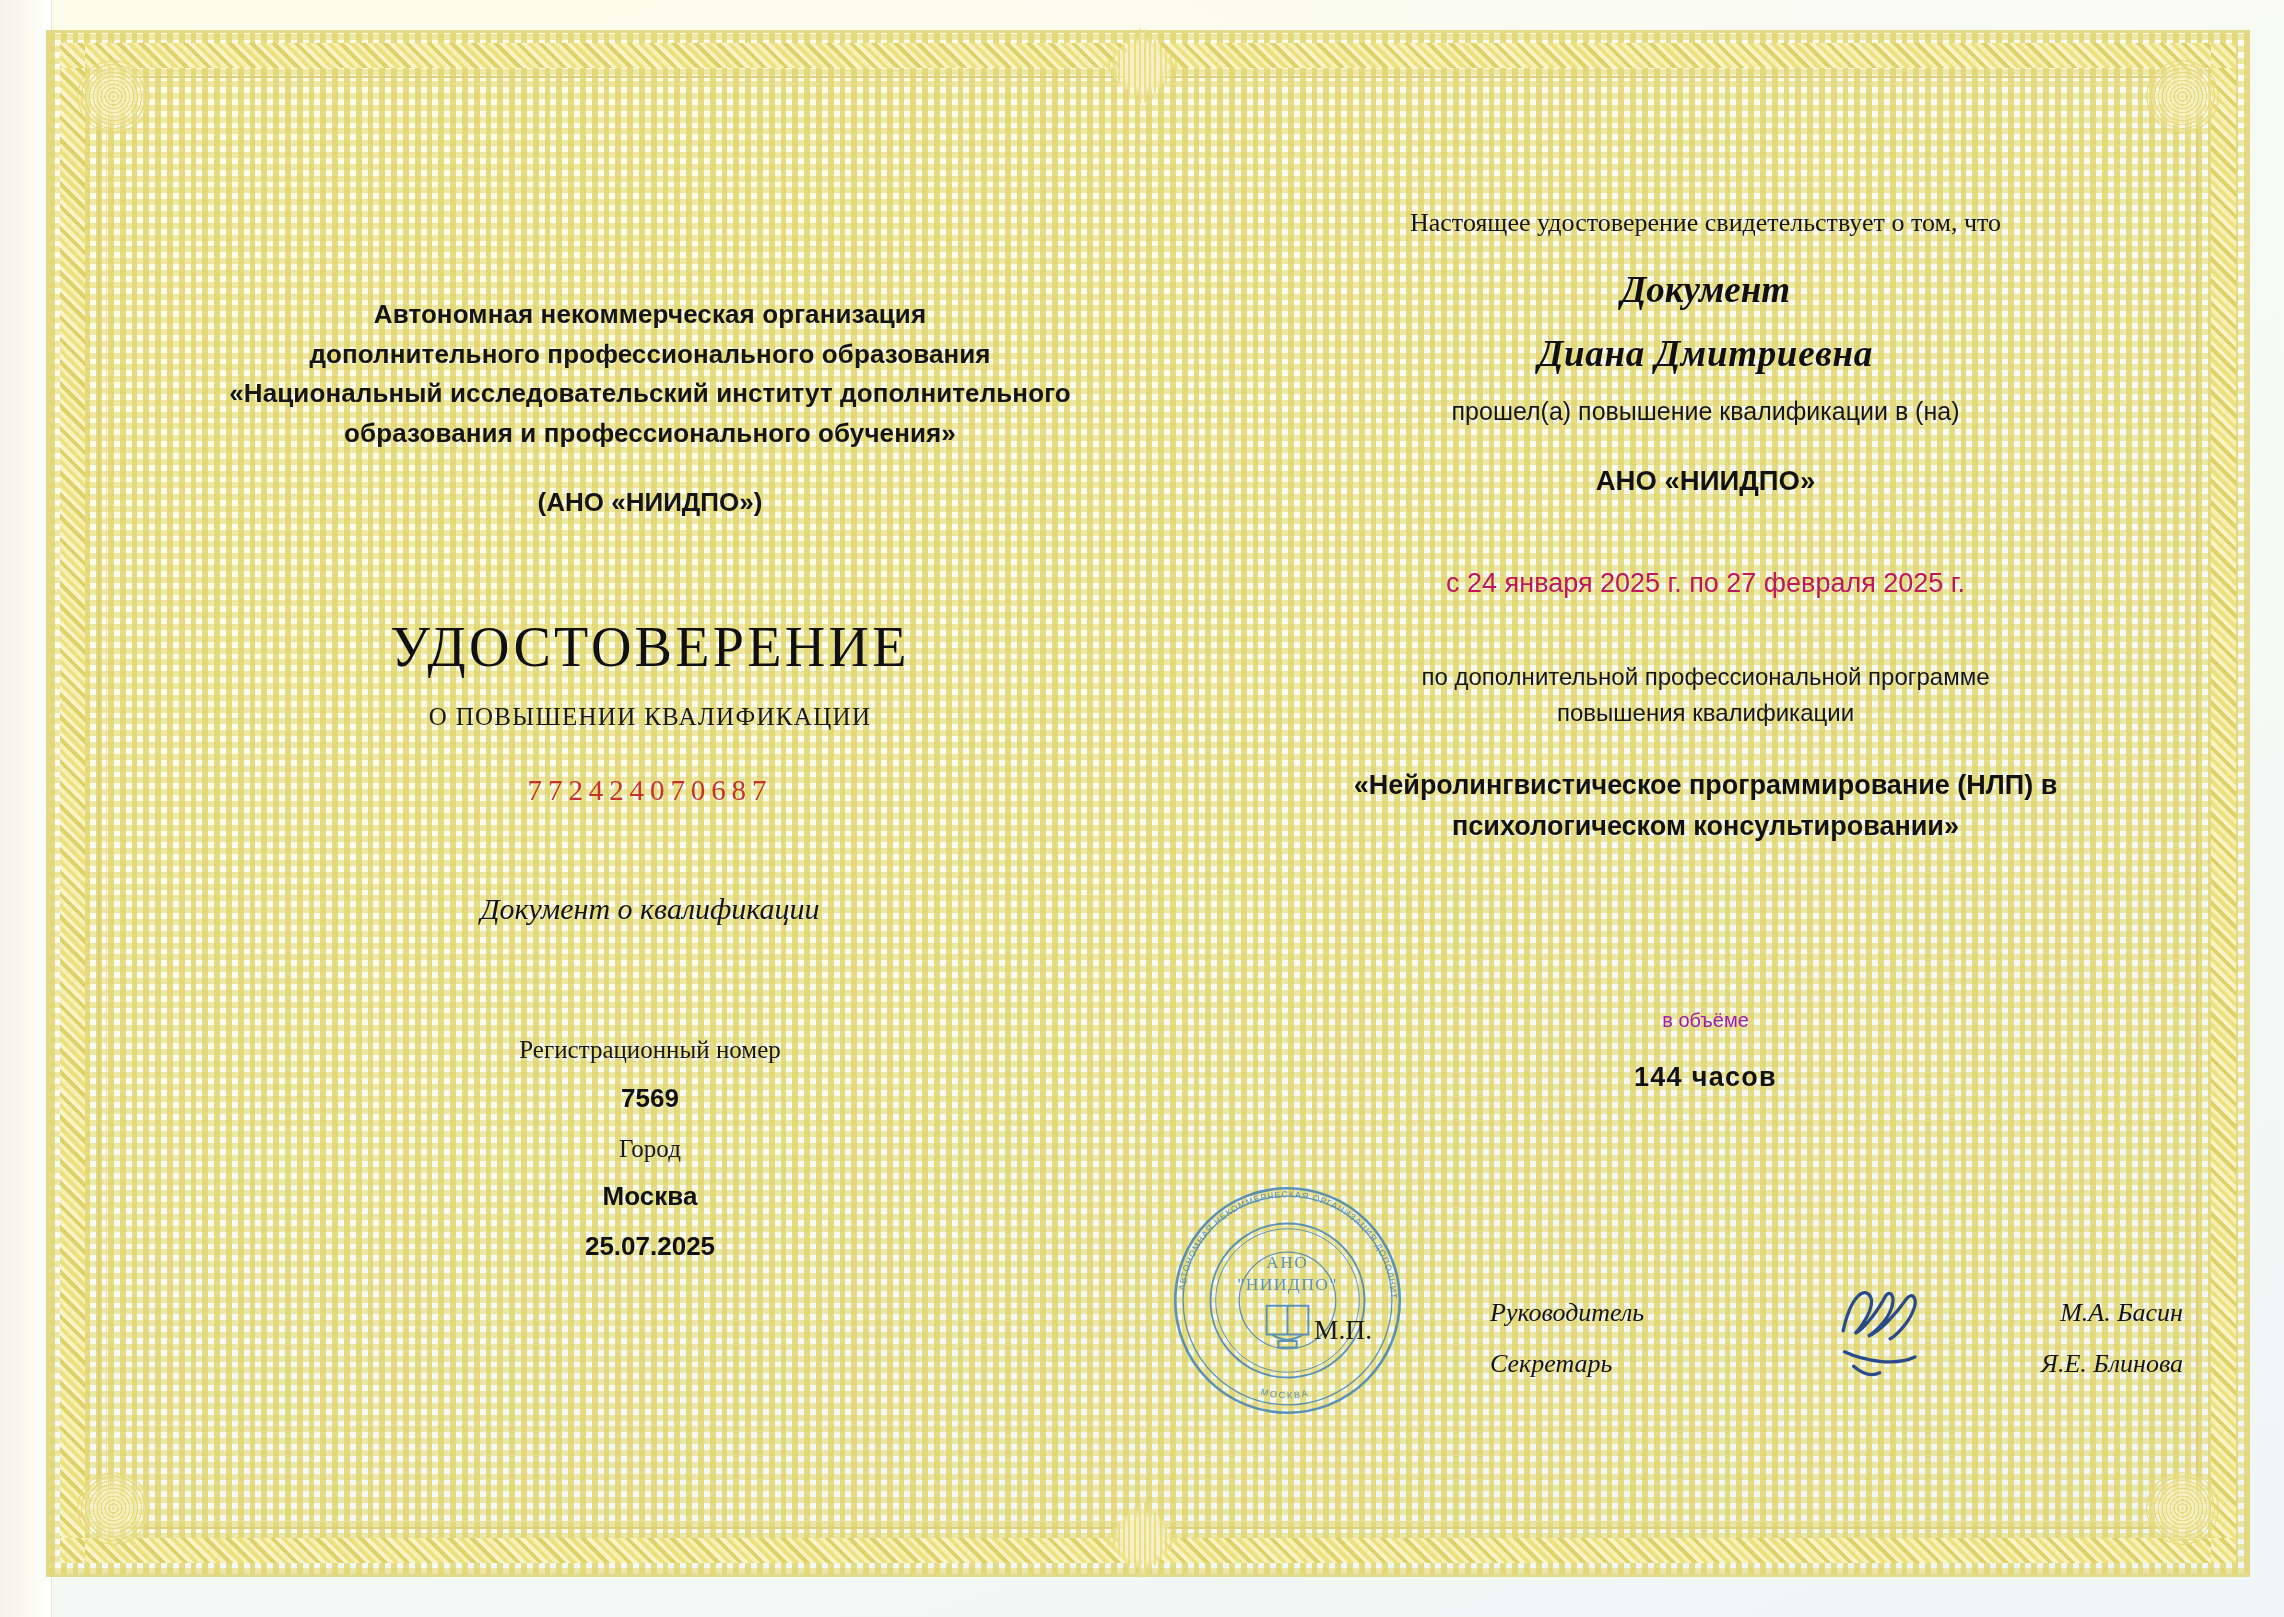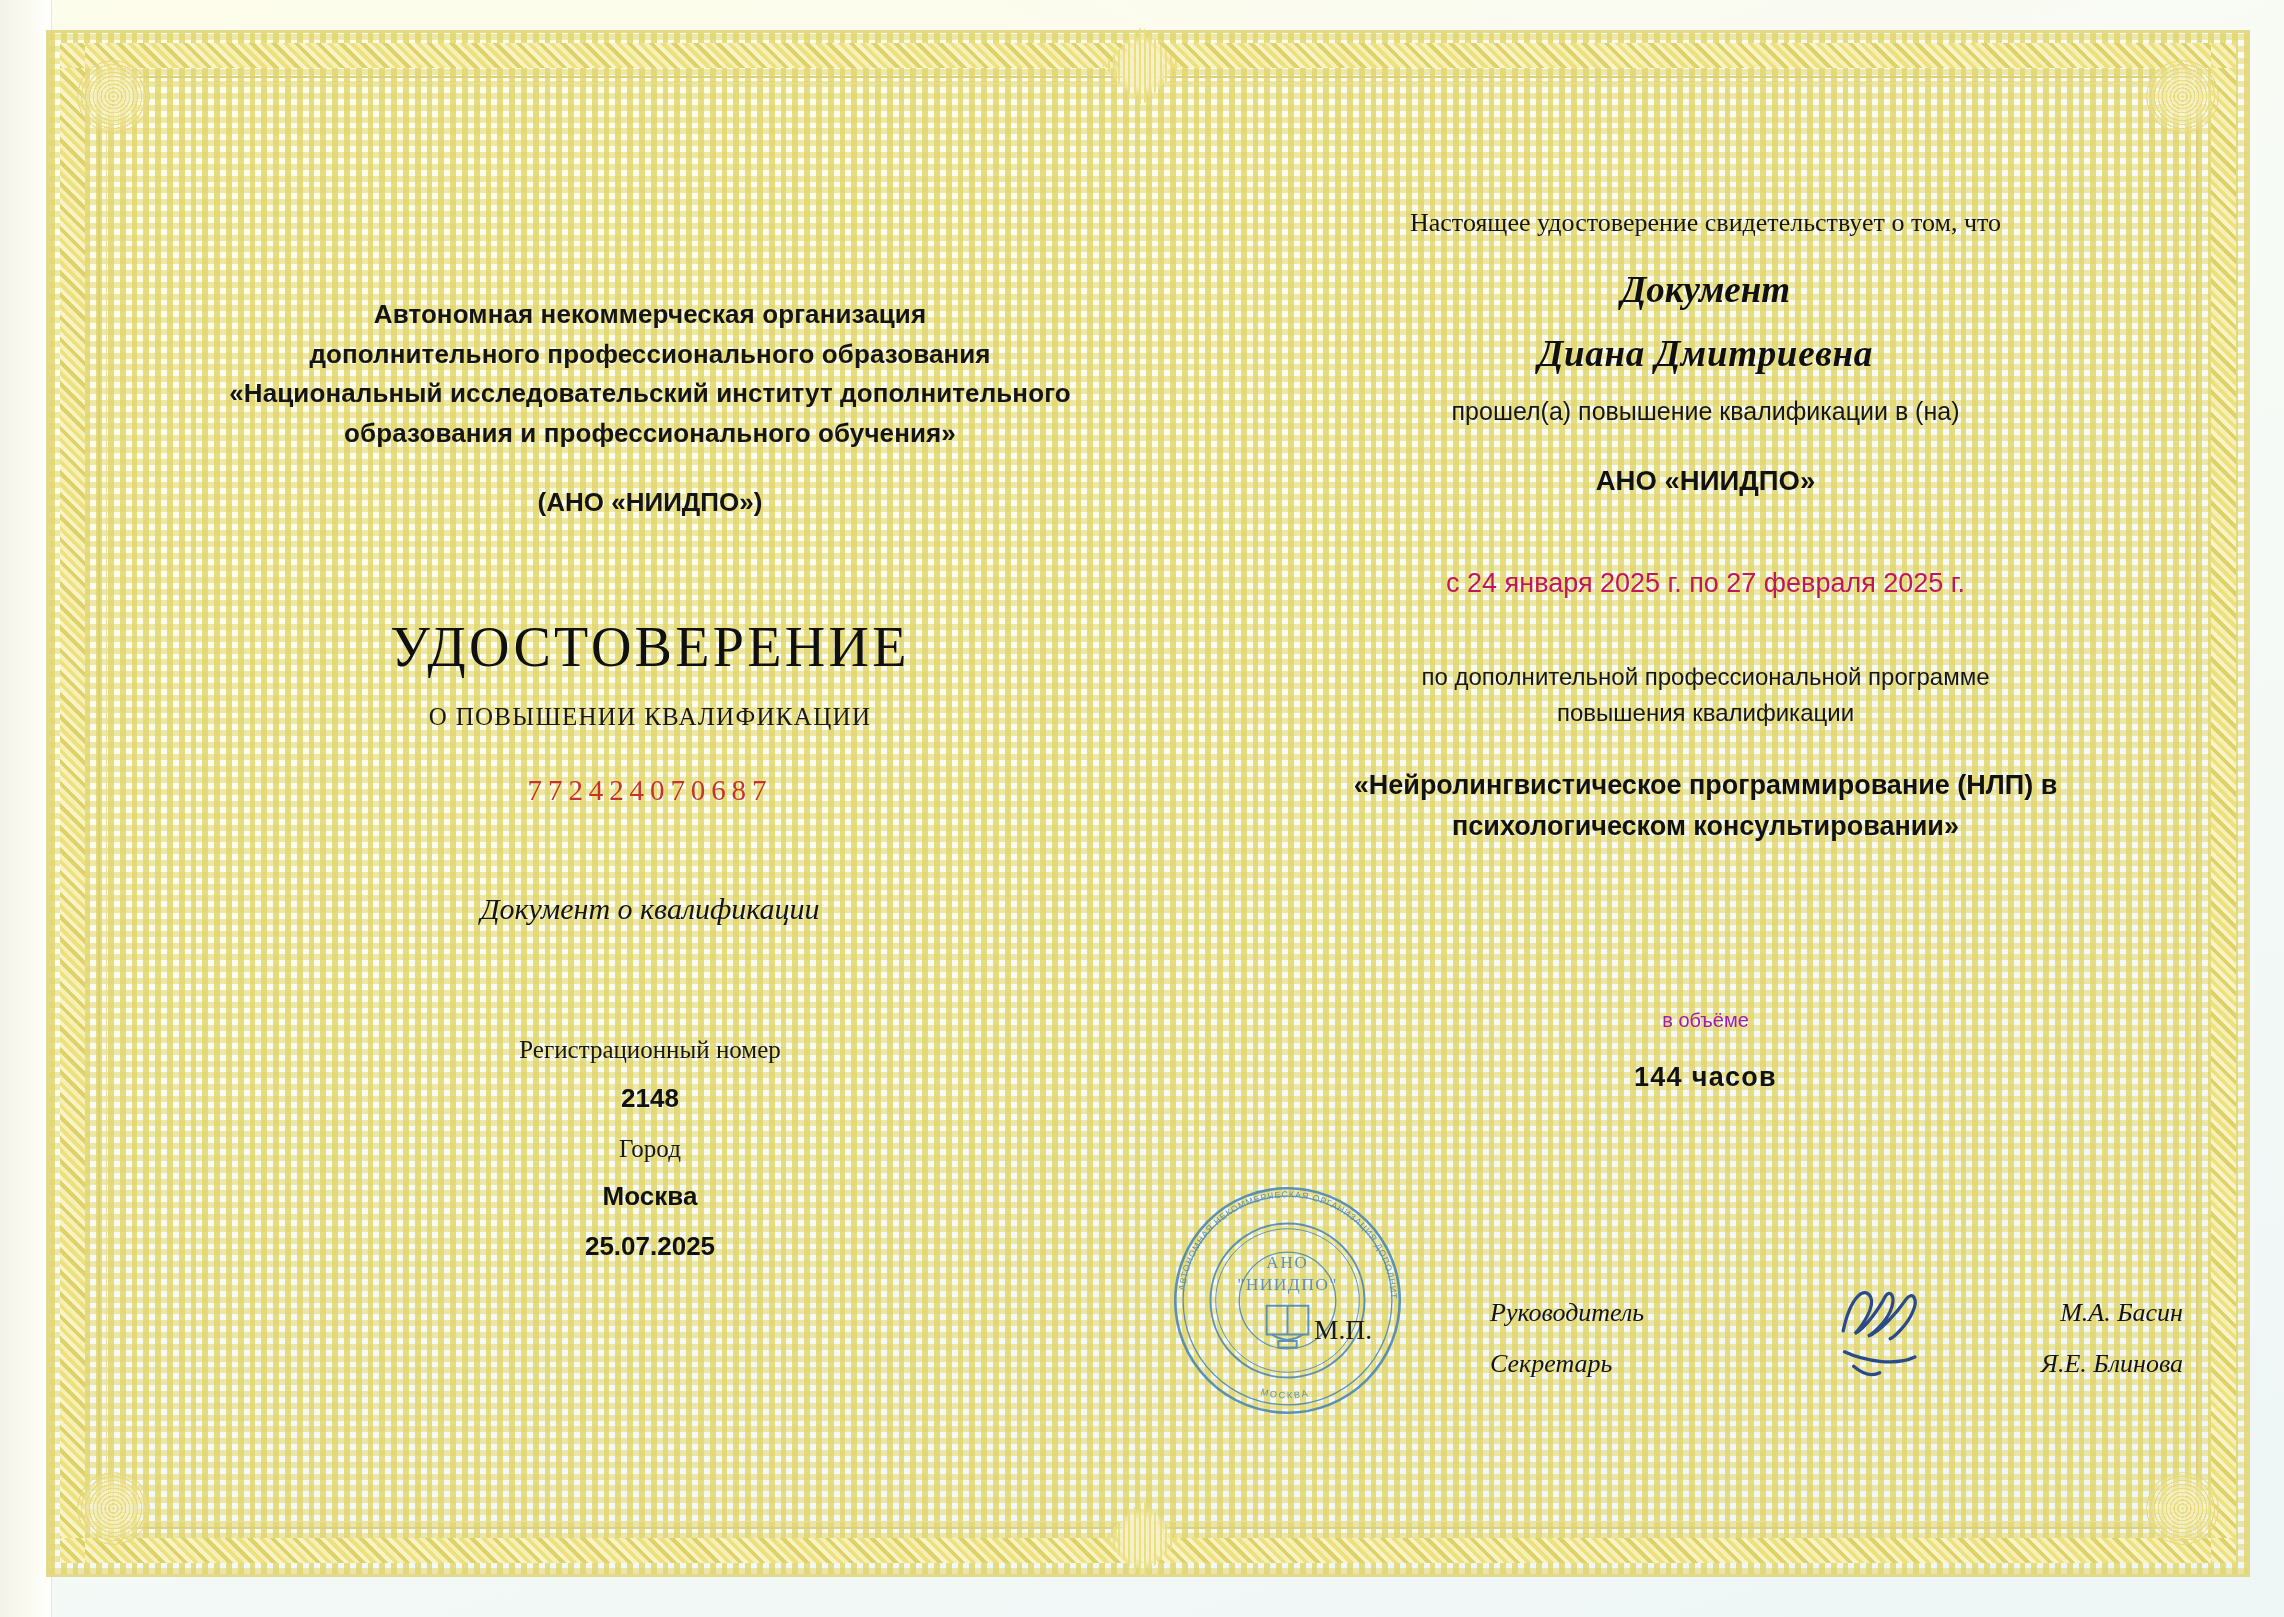--- a/index.html
+++ b/index.html
@@ -381,7 +381,7 @@
       <div class="doc-kind">Документ о квалификации</div>
 
       <div class="reg-label">Регистрационный номер</div>
-      <div class="reg-value">2148</div>
+      <div class="reg-value">7569</div>
 
       <div class="city-label">Город</div>
       <div class="city-value">Москва</div>

